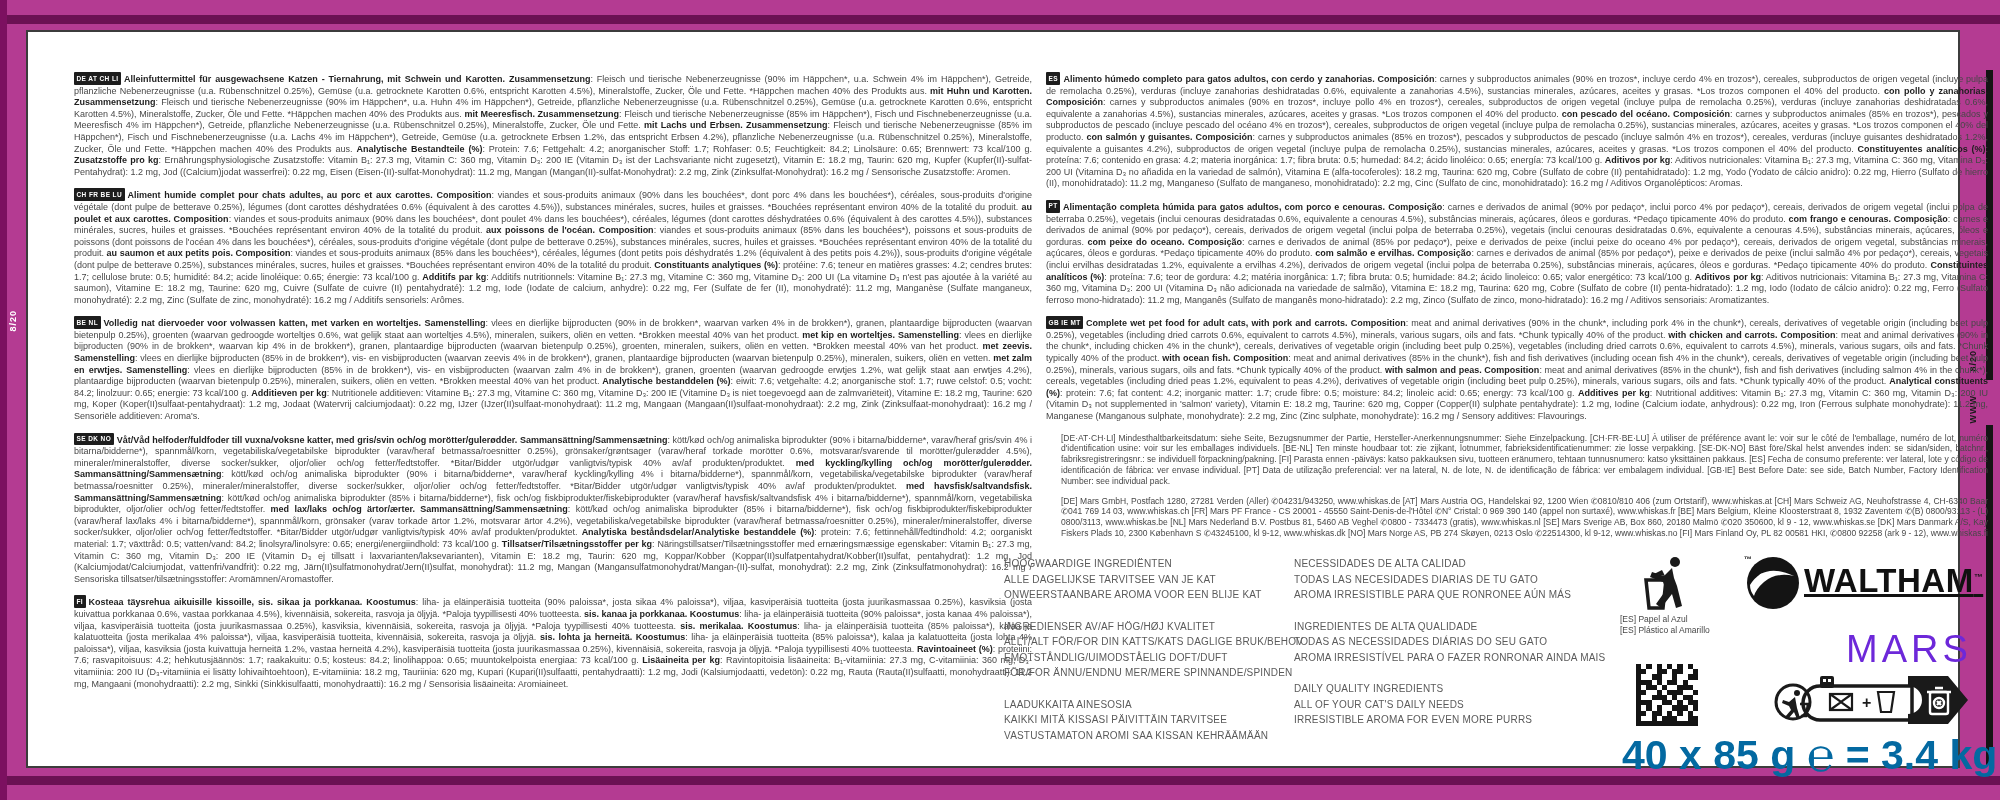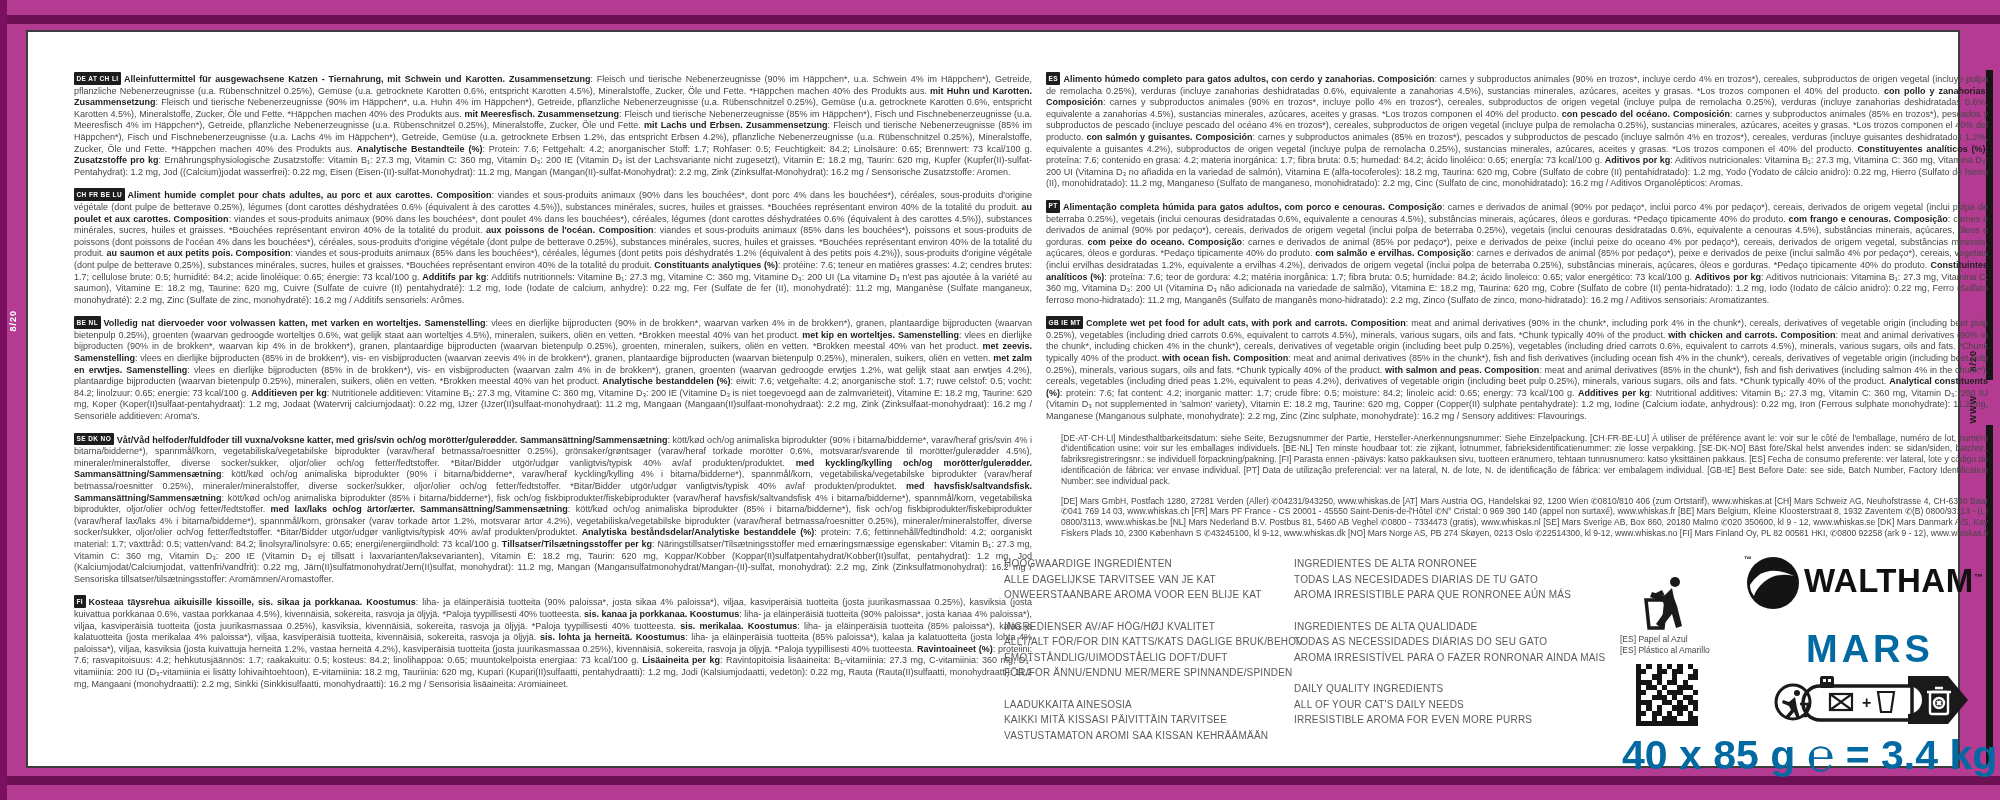--- a/index.html
+++ b/index.html
@@ -97,7 +97,7 @@
         </div>
       <div class="feat-col c2">
           <div class="feat-group">
-            <div class="feat-line">INGREDIENTES DE ALTA RONRONEE</div>
+            <div class="feat-line">NECESSIDADES DE ALTA CALIDAD</div>
             <div class="feat-line">TODAS LAS NECESIDADES DIARIAS DE TU GATO</div>
             <div class="feat-line">AROMA IRRESISTIBLE PARA QUE RONRONEE AÚN MÁS</div>
           </div>

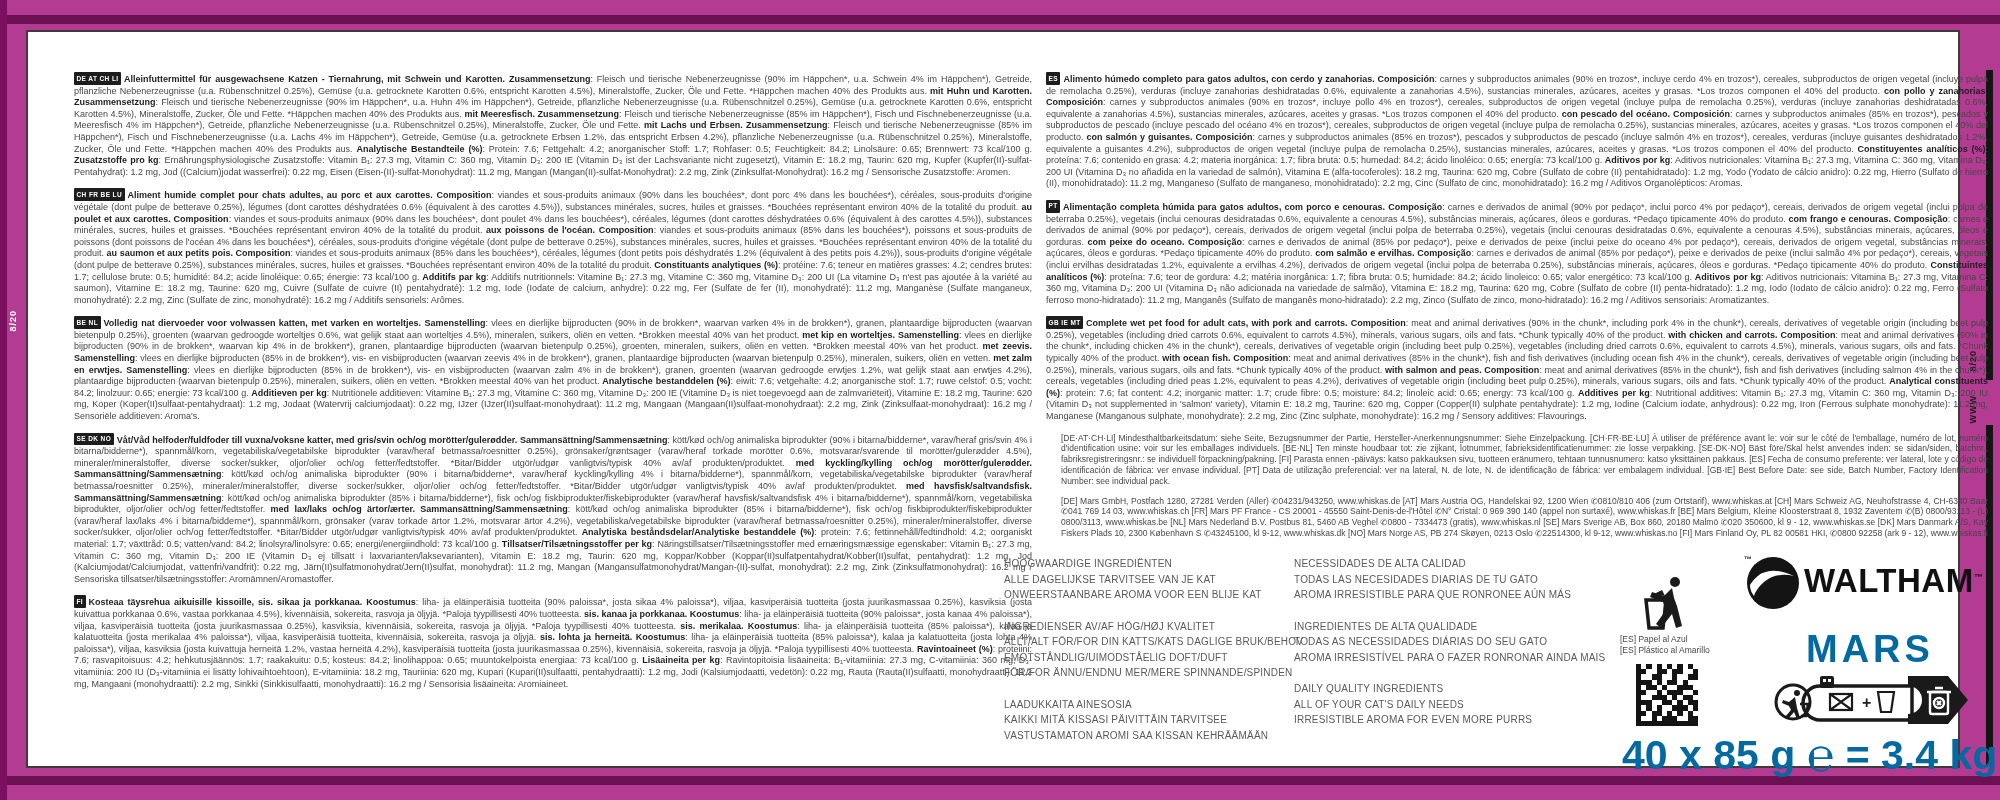--- a/index.html
+++ b/index.html
@@ -35,7 +35,7 @@
   .tidy-wrap svg{display:block;margin-left:22px;}
   .bin-label{font-size:8.5px;color:#474747;line-height:10.5px;white-space:nowrap;}
   .waltham{position:absolute;left:1714px;top:520px;width:256px;display:flex;align-items:center;}
-  .waltham .wordmark{font-size:33px;font-weight:bold;letter-spacing:0.5px;color:#111;margin-left:4px;}
+  .waltham .wordmark{font-size:33px;font-weight:bold;letter-spacing:0.5px;color:#111;margin-left:4px;text-decoration:underline;}
   .waltham .tm{font-size:9px;vertical-align:super;color:#111;font-weight:bold;}
   .mars{position:absolute;left:1778px;top:596px;font-size:38px;font-weight:700;
         letter-spacing:4px;color:#0369a1;}

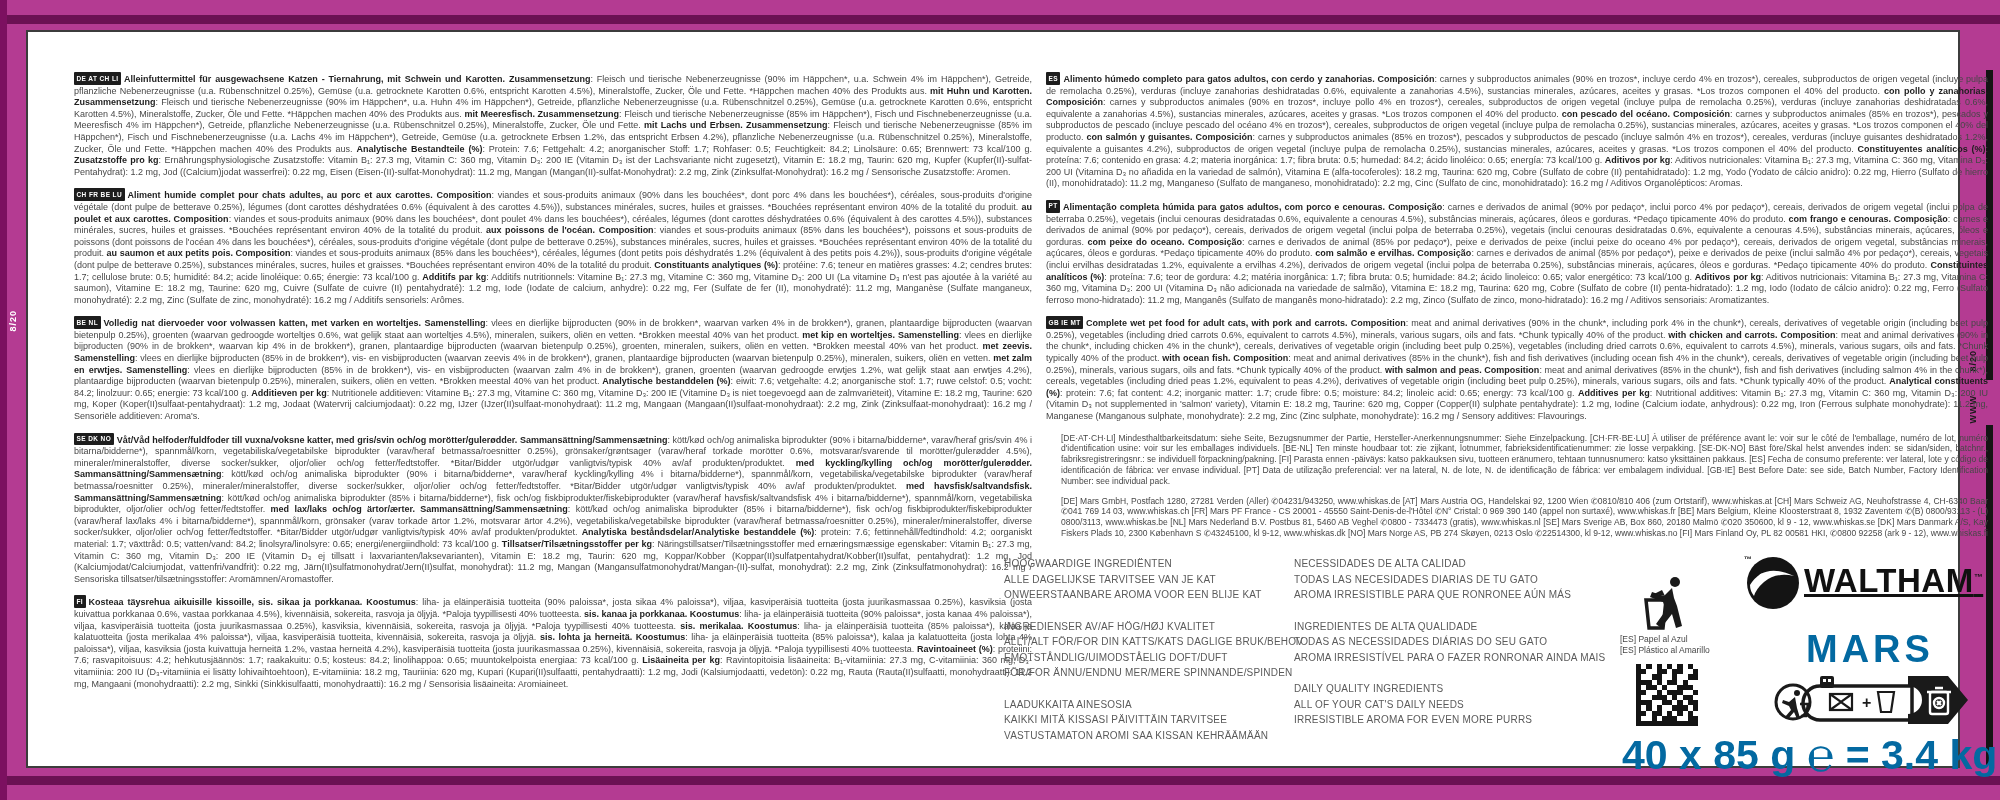--- a/index.html
+++ b/index.html
@@ -31,7 +31,7 @@
   .feat-group{margin-bottom:16px;}
   .feat-line{font-size:10px;line-height:15.5px;letter-spacing:0.2px;color:#5a5a5a;white-space:nowrap;}
   
-  .tidy-wrap{position:absolute;left:1592px;top:544px;width:120px;text-align:left;}
+  .tidy-wrap{position:absolute;left:1592px;top:524px;width:120px;text-align:left;}
   .tidy-wrap svg{display:block;margin-left:22px;}
   .bin-label{font-size:8.5px;color:#474747;line-height:10.5px;white-space:nowrap;}
   .waltham{position:absolute;left:1714px;top:520px;width:256px;display:flex;align-items:center;}

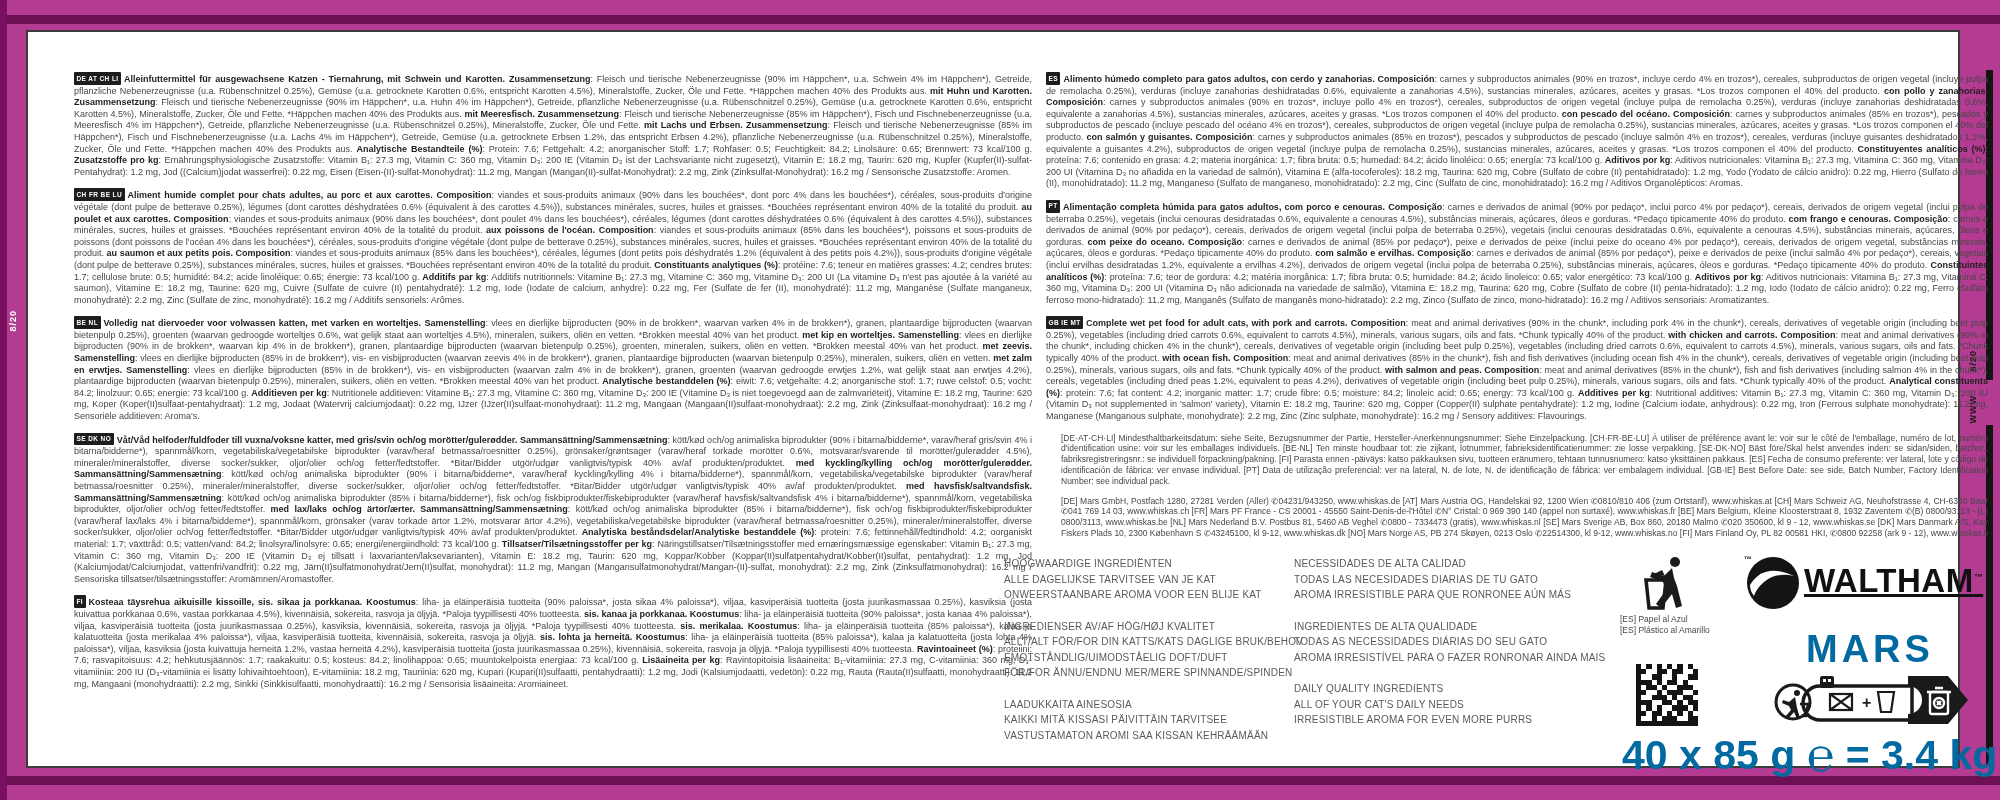--- a/index.html
+++ b/index.html
@@ -37,8 +37,8 @@
   .waltham{position:absolute;left:1714px;top:520px;width:256px;display:flex;align-items:center;}
   .waltham .wordmark{font-size:33px;font-weight:bold;letter-spacing:0.5px;color:#111;margin-left:4px;text-decoration:underline;}
   .waltham .tm{font-size:9px;vertical-align:super;color:#111;font-weight:bold;}
-  .mars{position:absolute;left:1778px;top:596px;font-size:38px;font-weight:700;
-        letter-spacing:4px;color:#0369a1;}
+  .mars{position:absolute;left:1818px;top:596px;font-size:38px;font-weight:400;
+        letter-spacing:4px;color:#6d28d9;}
   .dm-code{position:absolute;left:1606px;top:632px;}
   .sort-ribbon{position:absolute;left:1744px;top:642px;}
   .weight{position:absolute;left:1594px;top:694px;width:372px;text-align:center;

